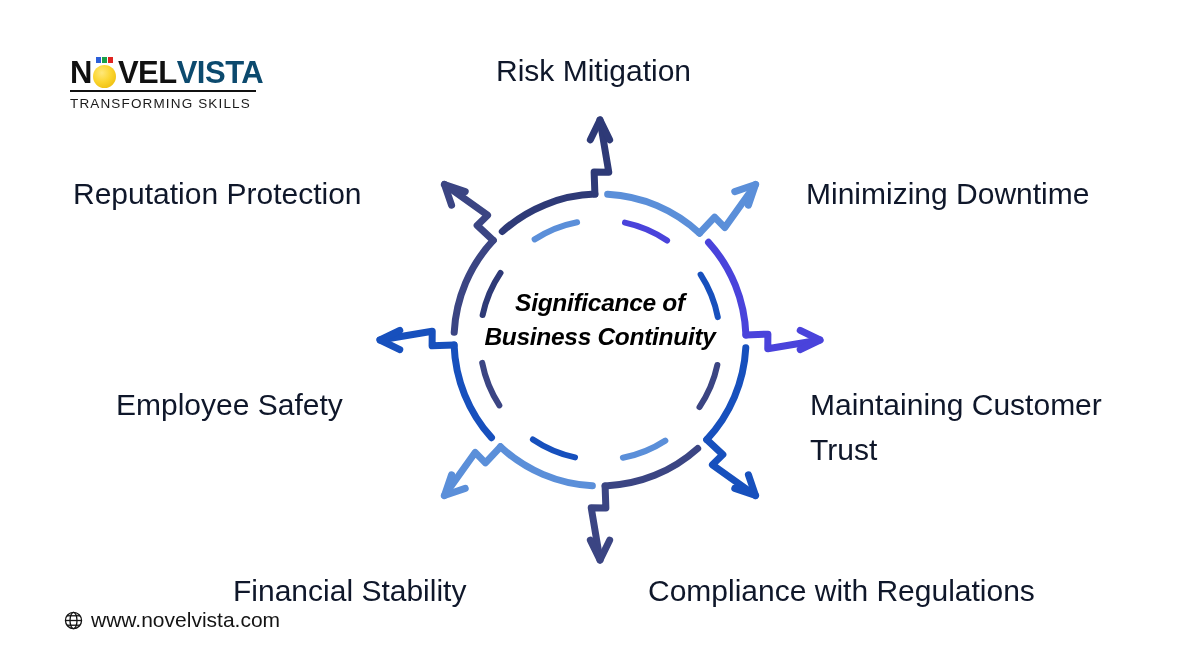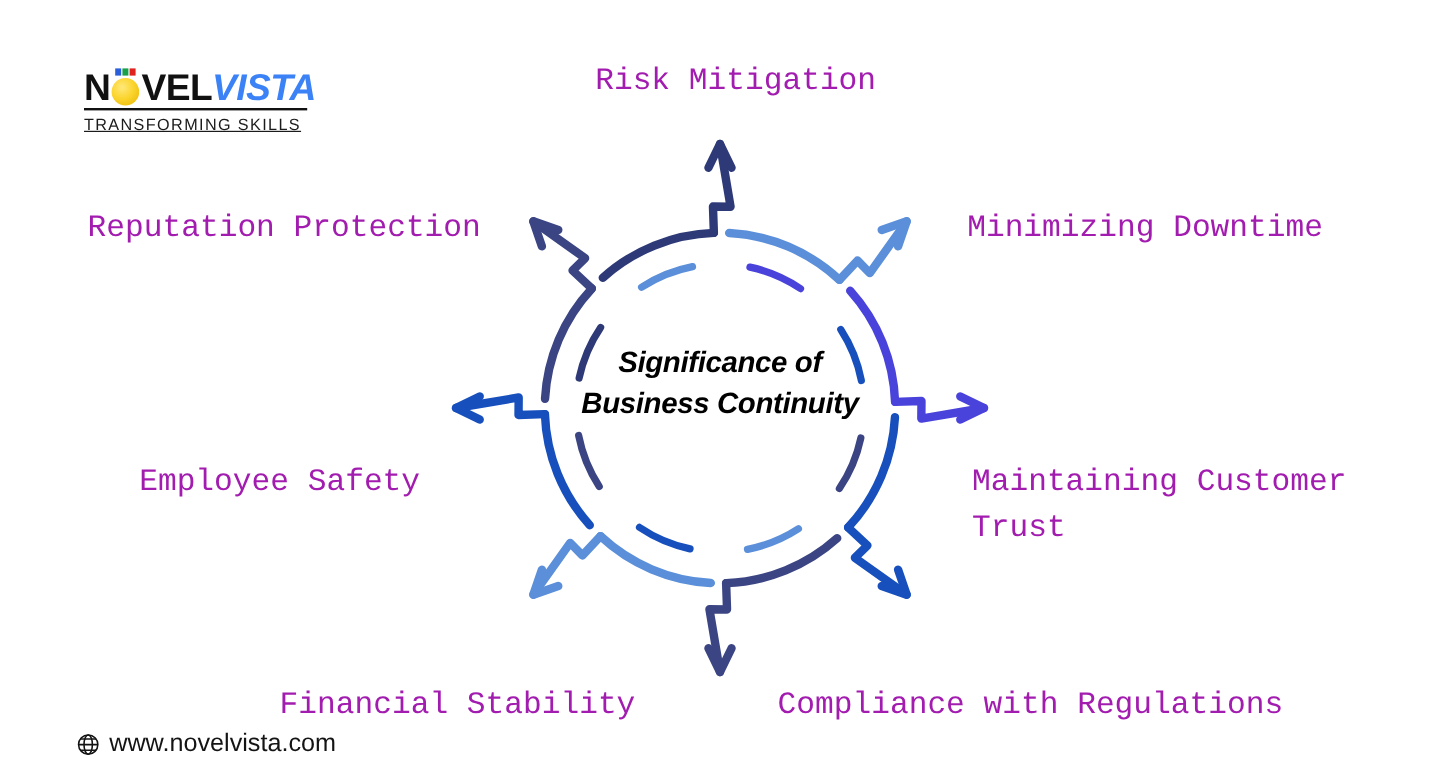--- a/index.html
+++ b/index.html
@@ -34,7 +34,7 @@
     align-items: center;
   }
   .logo-novel { color: #111111; }
-  .logo-vista { color: #3b82f6; font-style: italic; }
+  .logo-vista { color: #0c4a6e; }
   .logo-o-wrap {
     position: relative;
     display: inline-block;

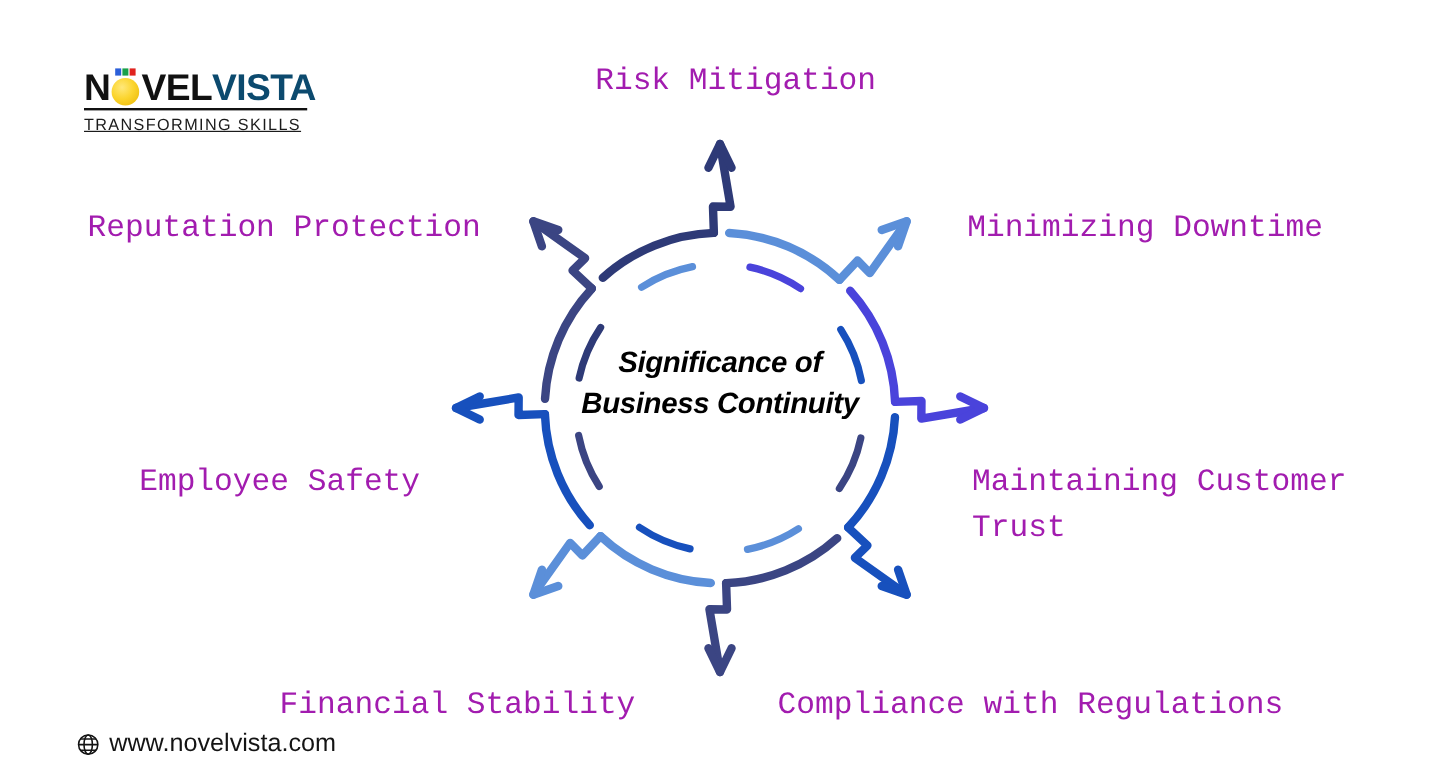--- a/index.html
+++ b/index.html
@@ -112,10 +112,10 @@
   
   .label {
     position: absolute;
-    font-family: Liberation Mono, monospace;
-    font-size: 26px;
+    font-family: Liberation Sans, sans-serif;
+    font-size: 30px;
     line-height: 1.5;
-    color: #a21caf;
+    color: #0f172a;
     white-space: pre-line;
   }
   #label-risk-mitigation        { left: 496px; top: 48px;  }

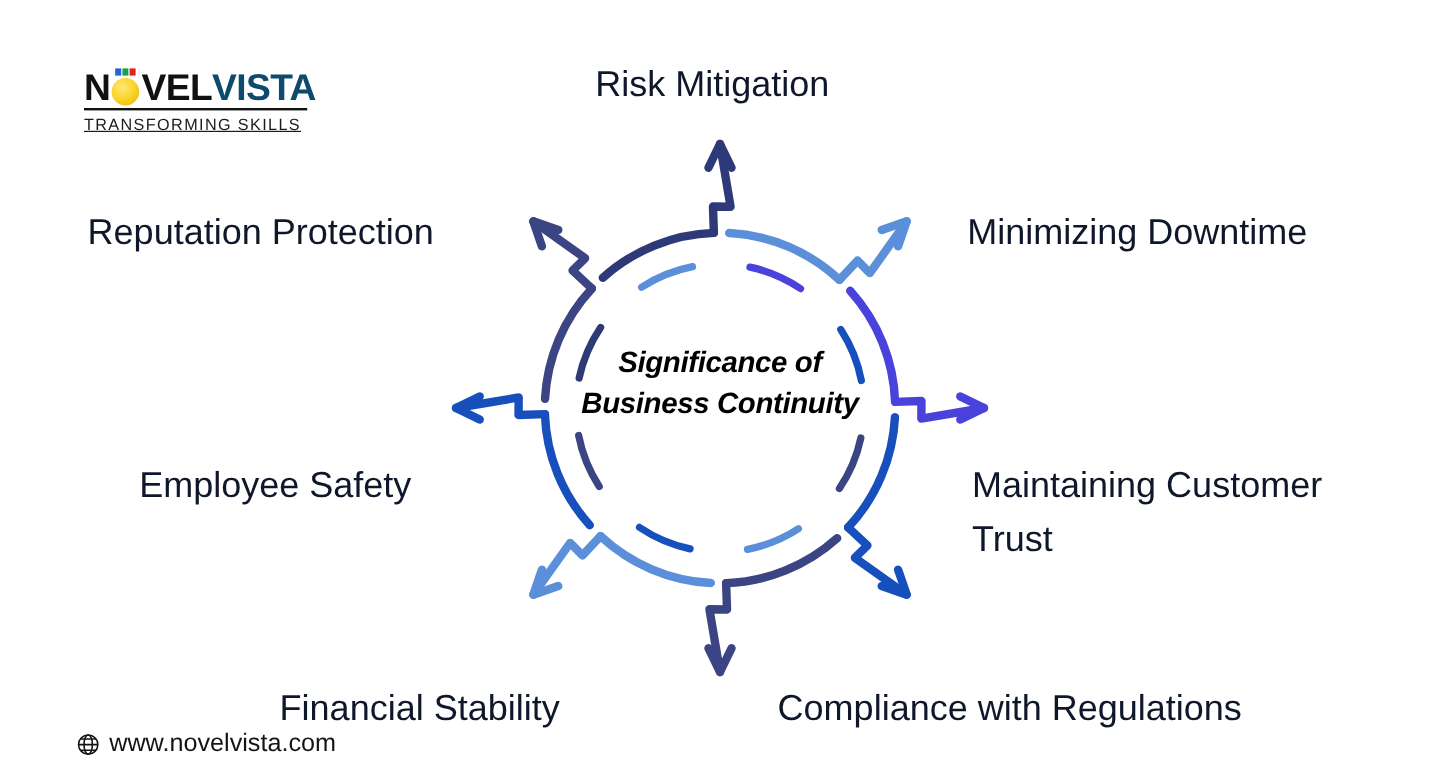--- a/index.html
+++ b/index.html
@@ -75,7 +75,6 @@
     letter-spacing: 1.15px;
     color: #1b1b1b;
     white-space: nowrap;
-    text-decoration: underline;
   }
 
   

